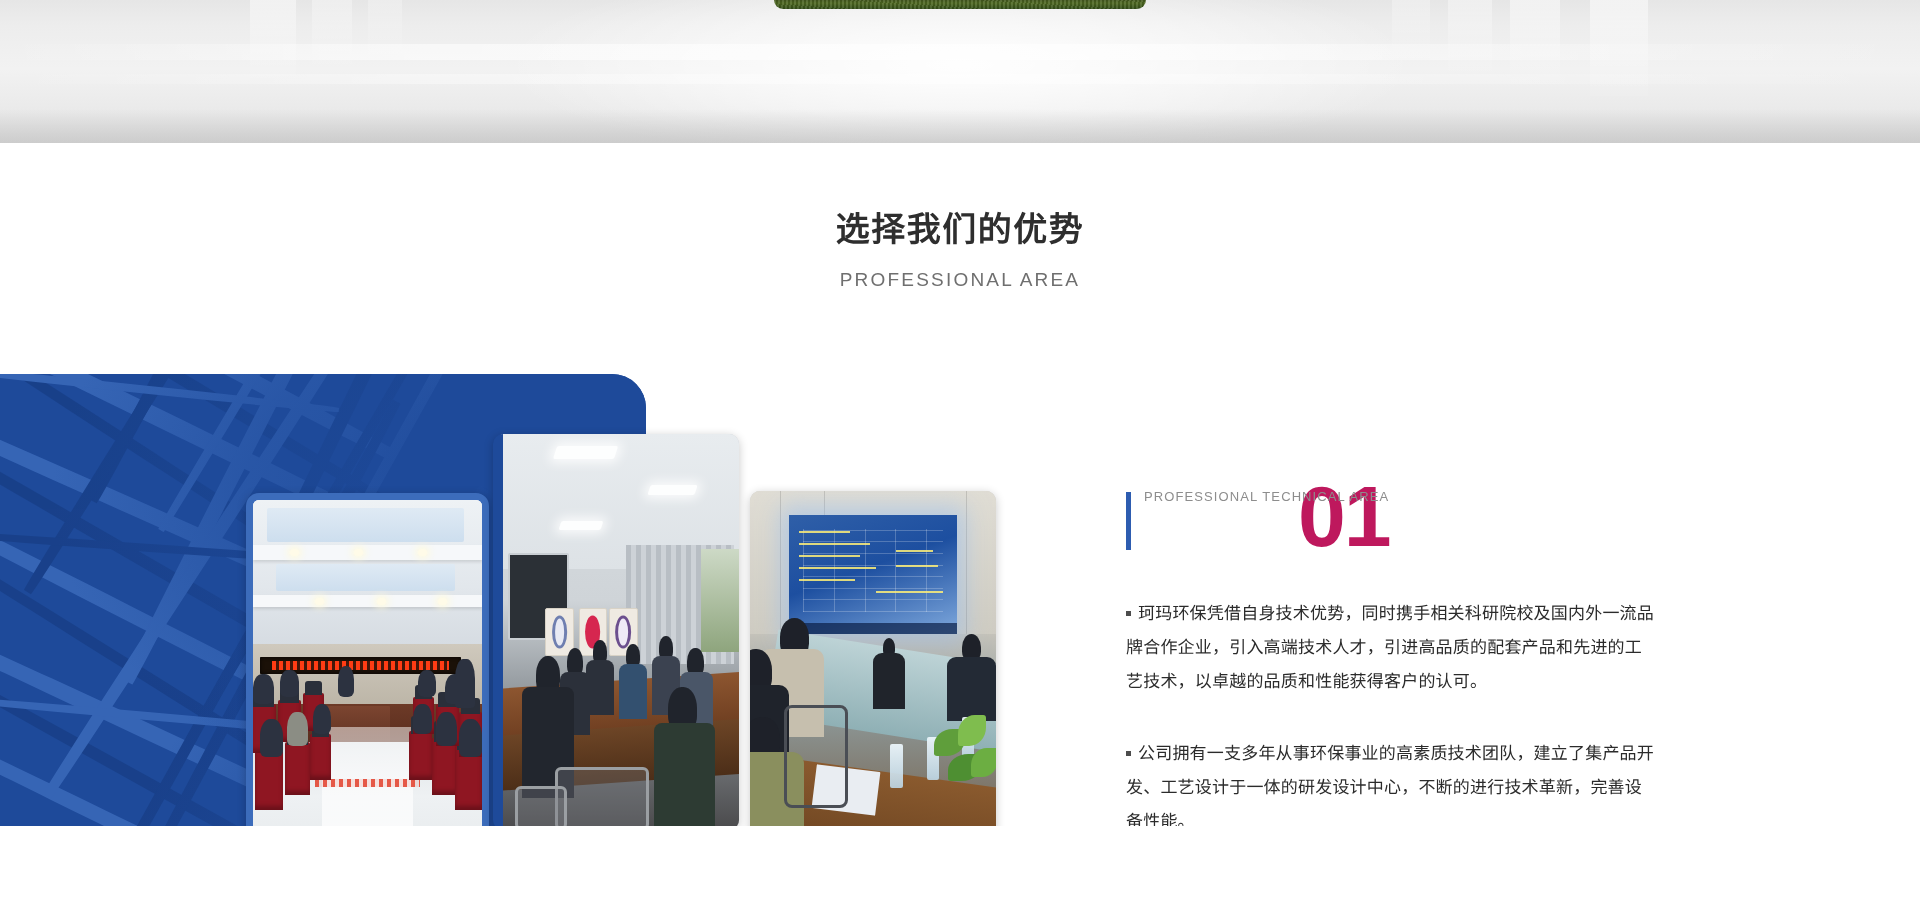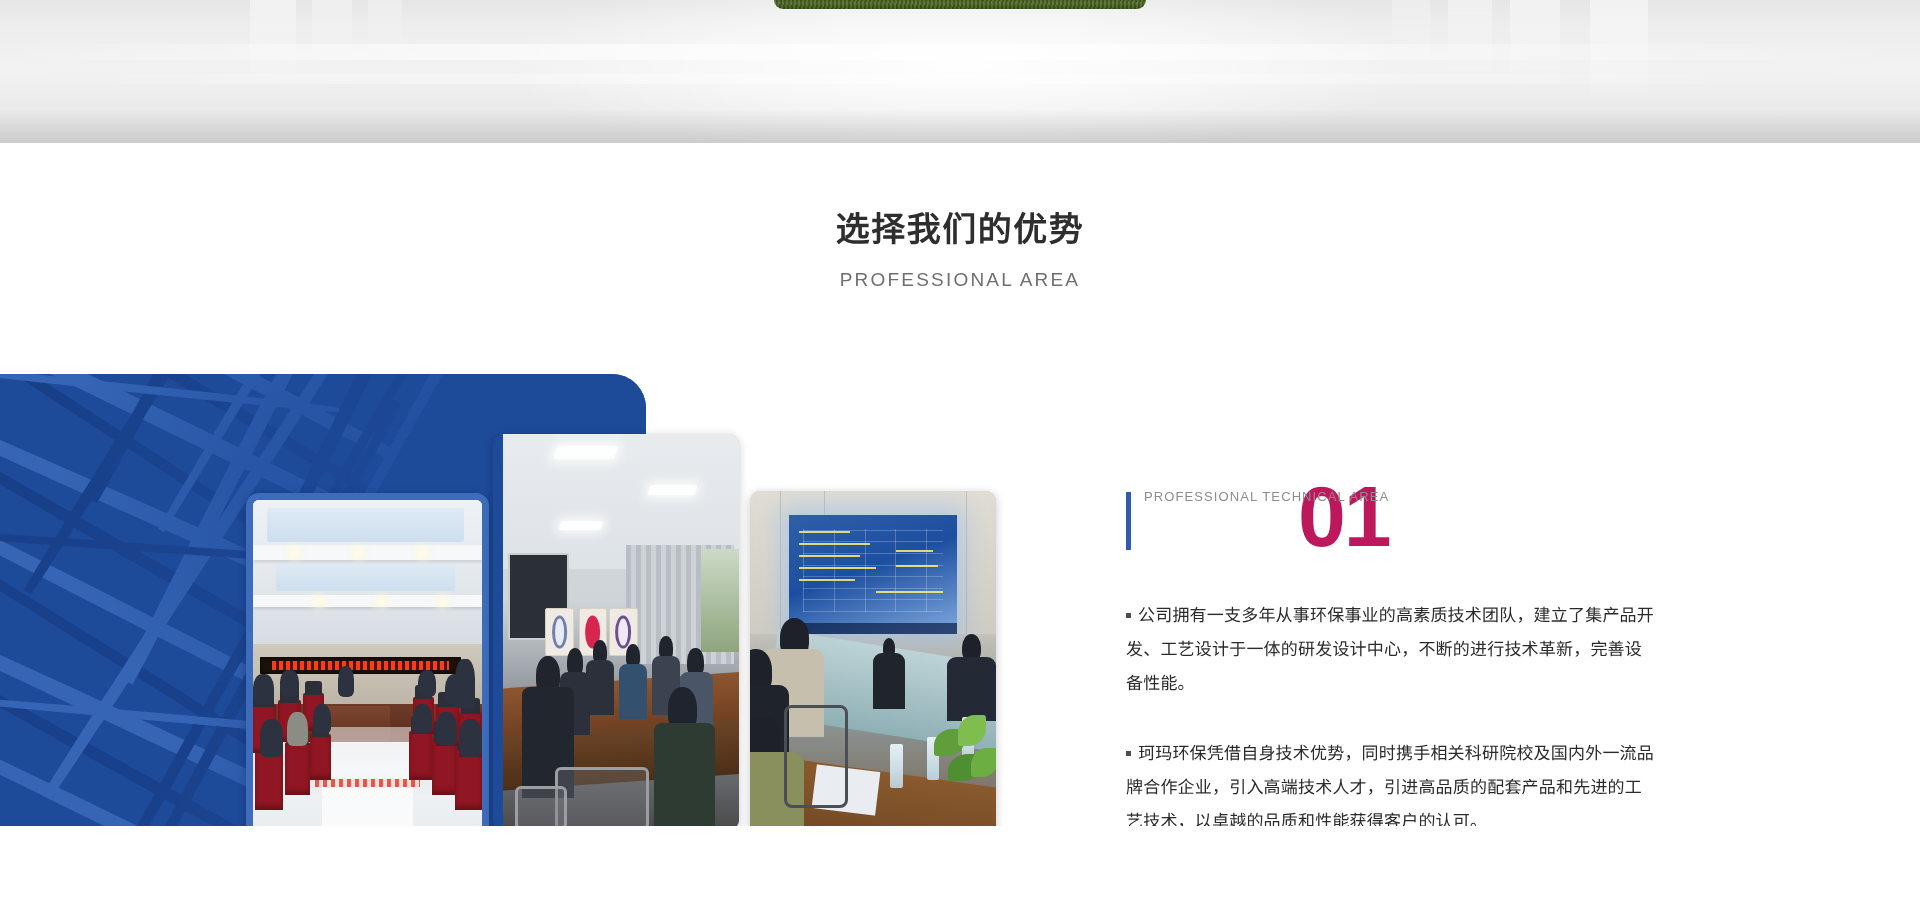--- a/index.html
+++ b/index.html
@@ -432,13 +432,13 @@
       <div class="h-en">PROFESSIONAL TECHNICAL AREA</div>
     </div>
 
+    <div class="para second">
+      <span class="bullet"></span><span>珂玛环保凭借自身技术优势，同时携手相关科研院校及国内外一流品牌合作企业，引入高端技术人才，引进高品质的配套产品和先进的工艺技术，以卓越的品质和性能获得客户的认可。</span>
+    </div>
+
     <div class="para first">
       <span class="bullet"></span><span>公司拥有一支多年从事环保事业的高素质技术团队，建立了集产品开发、工艺设计于一体的研发设计中心，不断的进行技术革新，完善设备性能。</span>
     </div>
-
-    <div class="para second">
-      <span class="bullet"></span><span>珂玛环保凭借自身技术优势，同时携手相关科研院校及国内外一流品牌合作企业，引入高端技术人才，引进高品质的配套产品和先进的工艺技术，以卓越的品质和性能获得客户的认可。</span>
-    </div>
   </div>
 
 </div>

